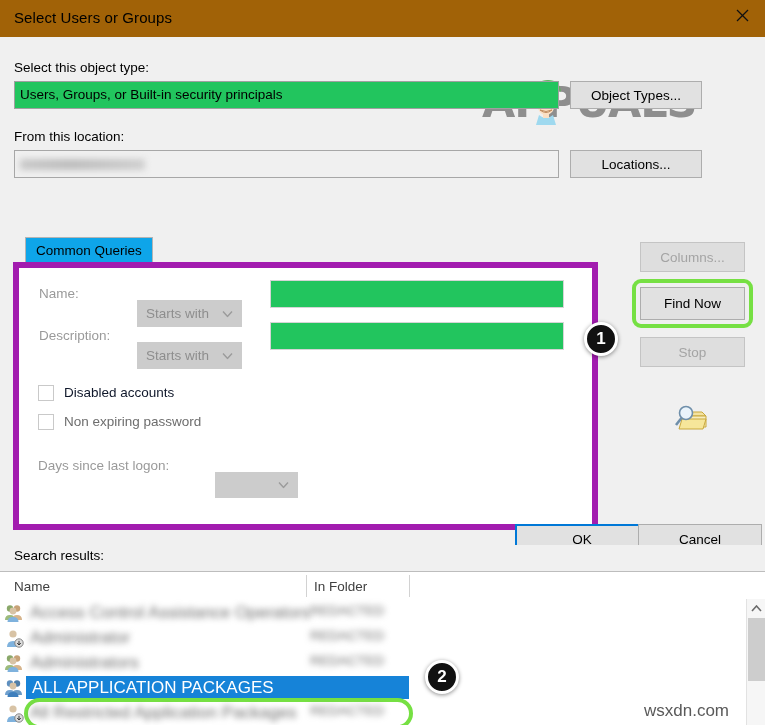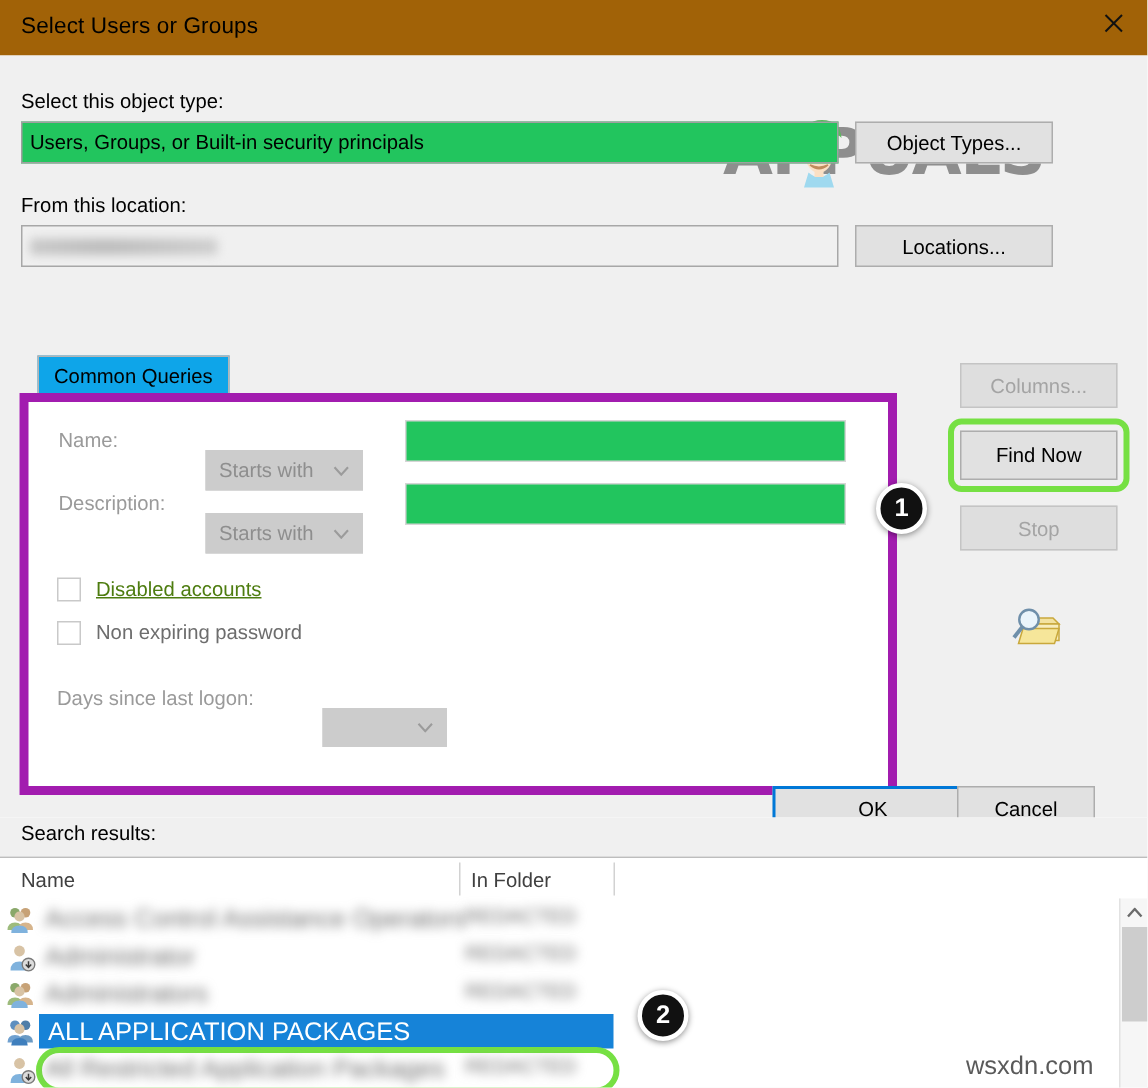--- a/index.html
+++ b/index.html
@@ -392,7 +392,7 @@
       <div class="textbox" style="left:251px; top:54px; width:294px; height:28px; border-color:#d5d5d5;"></div>
 
       <div class="checkbox" style="left:19px; top:117px;"></div>
-      <div class="lbl lbl-dim" style="left:45px; top:117px; color:#4d7c0f;text-decoration:underline;">Disabled accounts</div>
+      <div class="lbl lbl-dim" style="left:45px; top:117px; color:#0f172a;">Disabled accounts</div>
 
       <div class="checkbox" style="left:19px; top:146px;"></div>
       <div class="lbl lbl-dim" style="left:45px; top:146px; color:#6d6d6d;">Non expiring password</div>

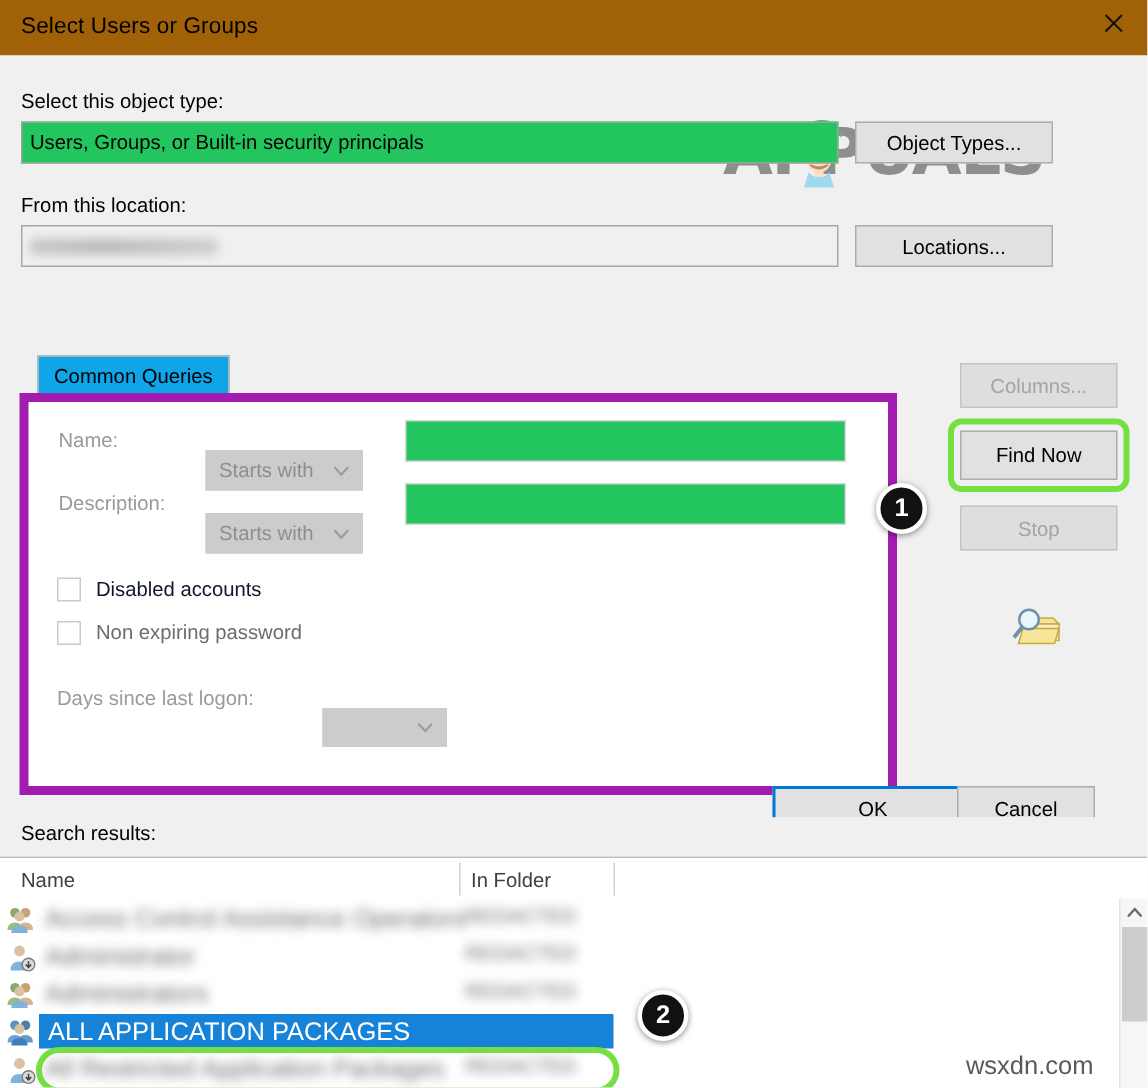--- a/index.html
+++ b/index.html
@@ -424,7 +424,7 @@
     <div class="badge" style="left:584px; top:285px;">1</div>
 
     <div class="btn default-focus" style="left:515px; top:487px; width:134px; height:30px;">OK</div>
-    <div class="btn" style="left:638px; top:487px; width:92px; height:30px;">Cancel</div>
+    <div class="btn" style="left:638px; top:487px; width:124px; height:30px;">Cancel</div>
   </div>
 
   <div class="results-area">

